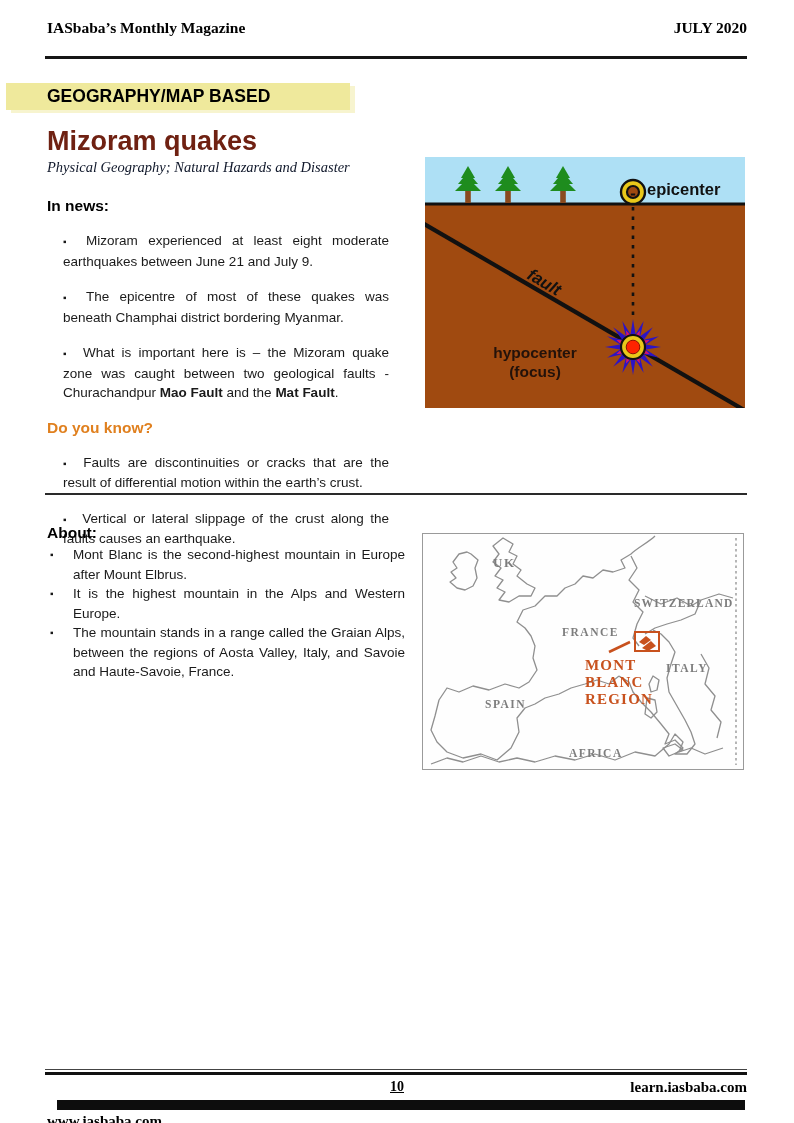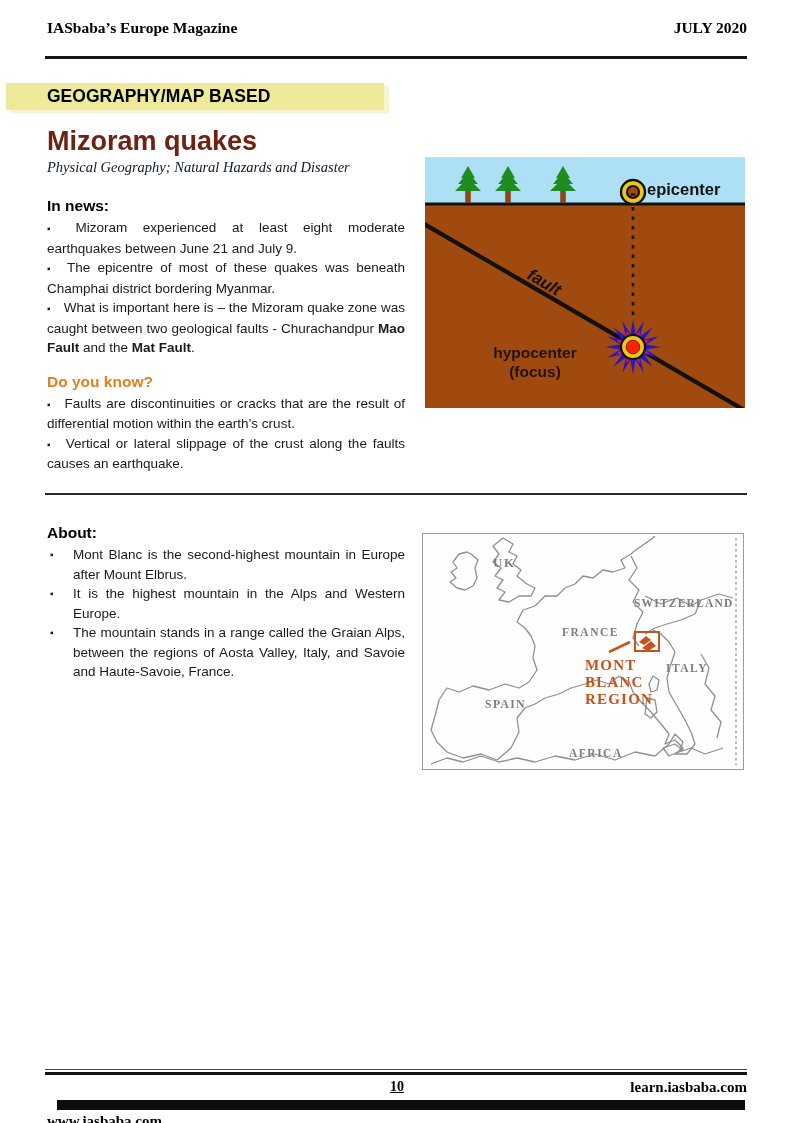--- a/index.html
+++ b/index.html
@@ -56,7 +56,7 @@
 <div class="page">
 
   <div class="hdr">
-    <span>IASbaba’s Europe Magazine</span>
+    <span>IASbaba’s Monthly Magazine</span>
     <span>JULY 2020</span>
   </div>
   <div class="hdr-rule"></div>

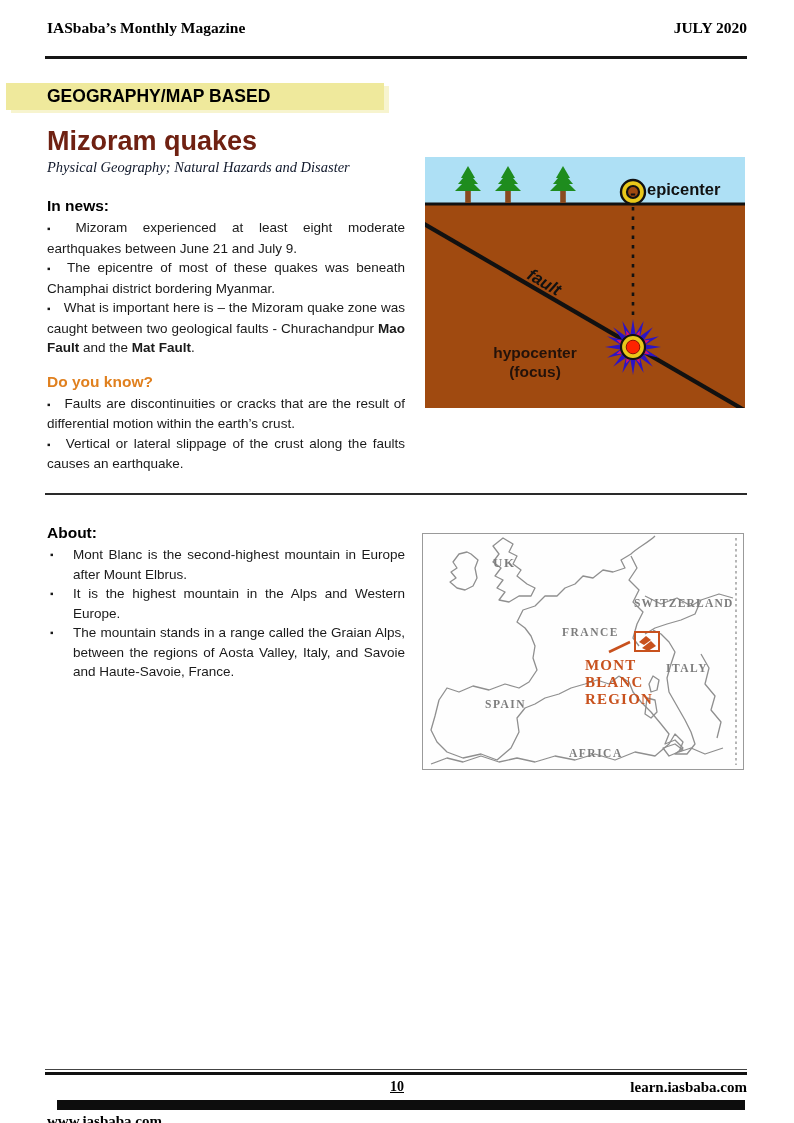--- a/index.html
+++ b/index.html
@@ -12,7 +12,7 @@
   .hdr-rule{position:absolute;top:56px;left:45px;width:702px;height:3px;background:#161616;}
 
   
-  .banner{position:absolute;top:83px;left:6px;width:378px;height:27px;background:#efe99c;
+  .banner{position:absolute;top:83px;left:6px;width:344px;height:27px;background:#efe99c;
           box-shadow:5px 3px 0 #f7f4cf;}
   .banner-label{position:absolute;left:41px;top:3px;font-size:17.5px;font-weight:700;color:#000;}
 

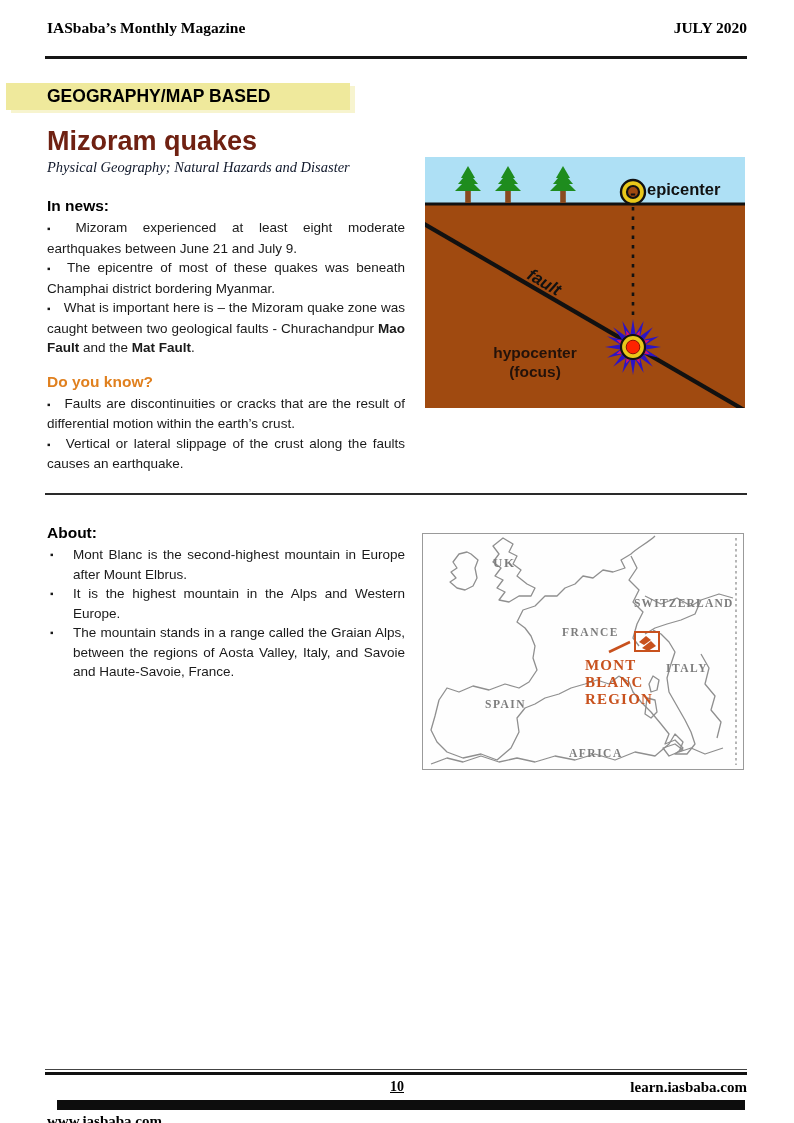--- a/index.html
+++ b/index.html
@@ -25,7 +25,7 @@
             font-size:14.5px;line-height:17px;color:#0f172a;}
   .sec-head{margin:21px 0 3px 0;font-size:15.5px;font-weight:700;color:#000;}
   .sec-head.dyk{color:#e0801f;margin-top:15px;}
-  .bullets p.bullet{margin:0;font-size:13.5px;line-height:19.5px;text-align:justify;}
+  .bullets p.bullet{margin:16px;font-size:13.5px;line-height:19.5px;text-align:justify;}
   .bullets p.bullet .sq{font-size:10px;margin-right:13px;}
   .bullets2 p.bullet{position:relative;margin:0;padding-left:26px;font-size:13.5px;
                      line-height:19.5px;text-align:justify;}

